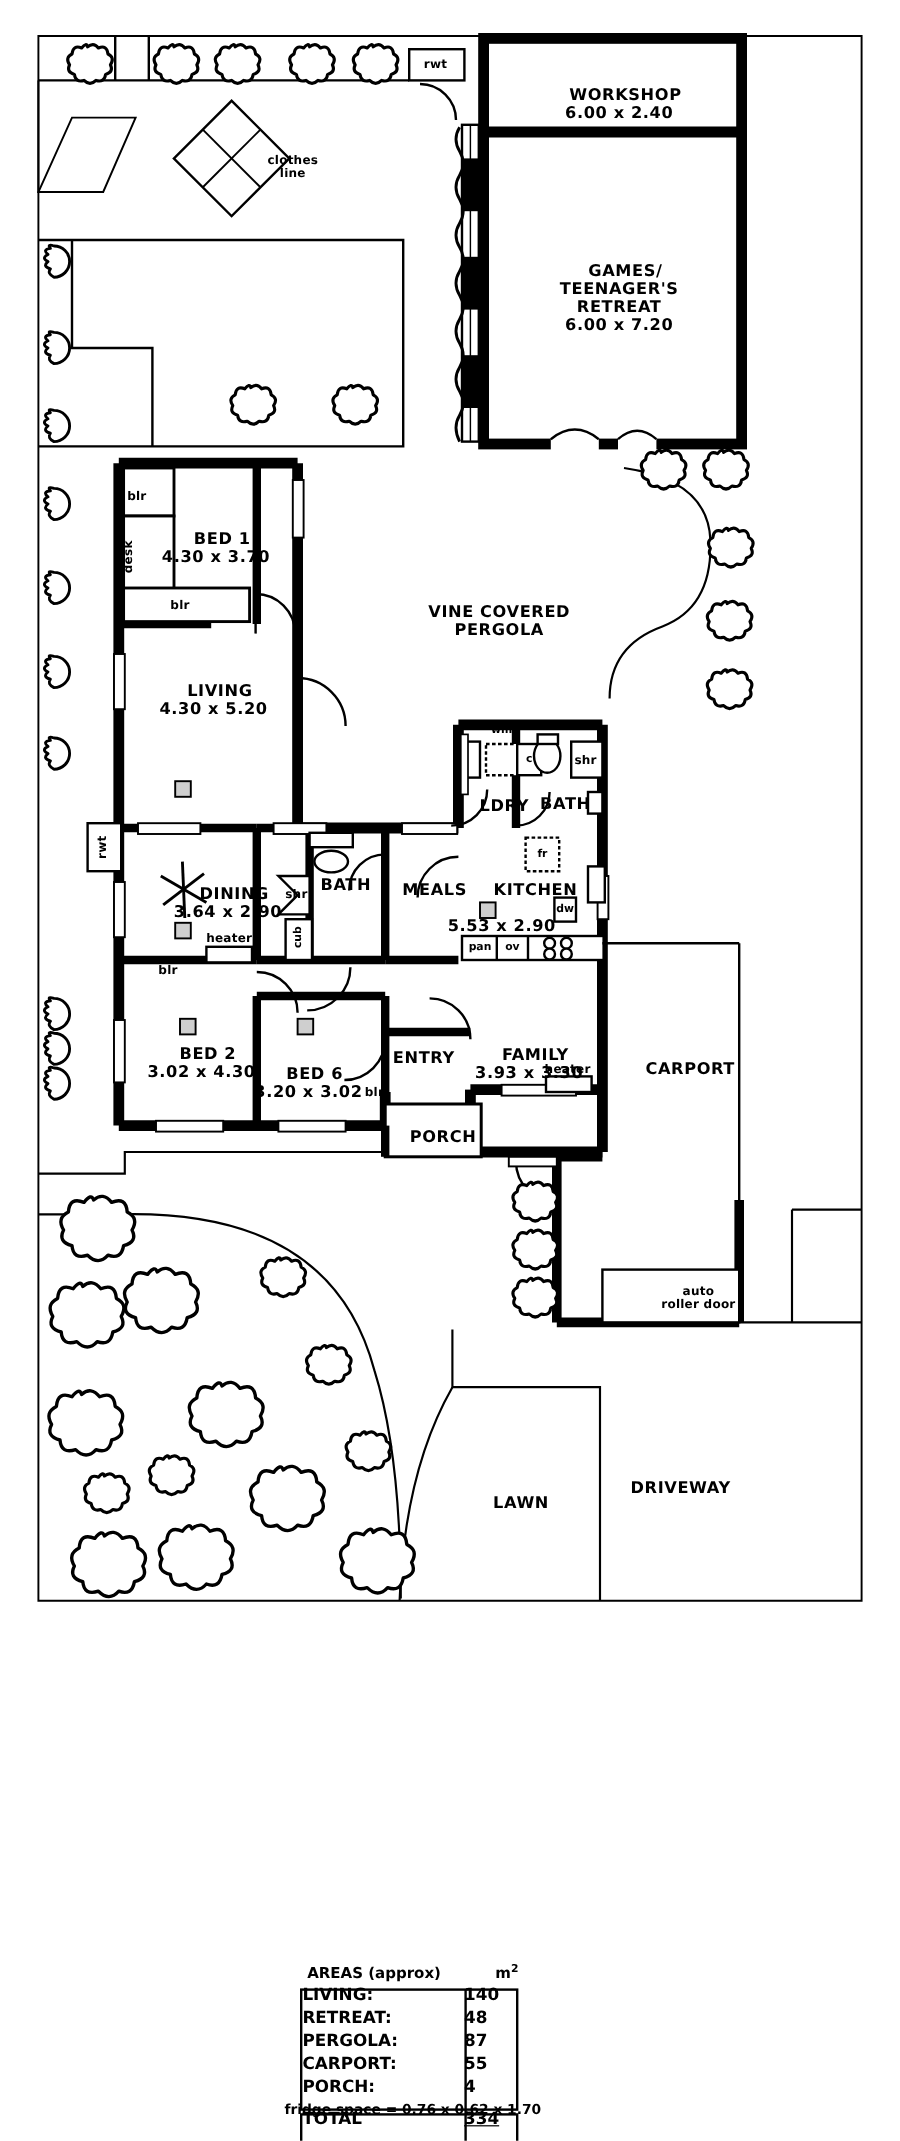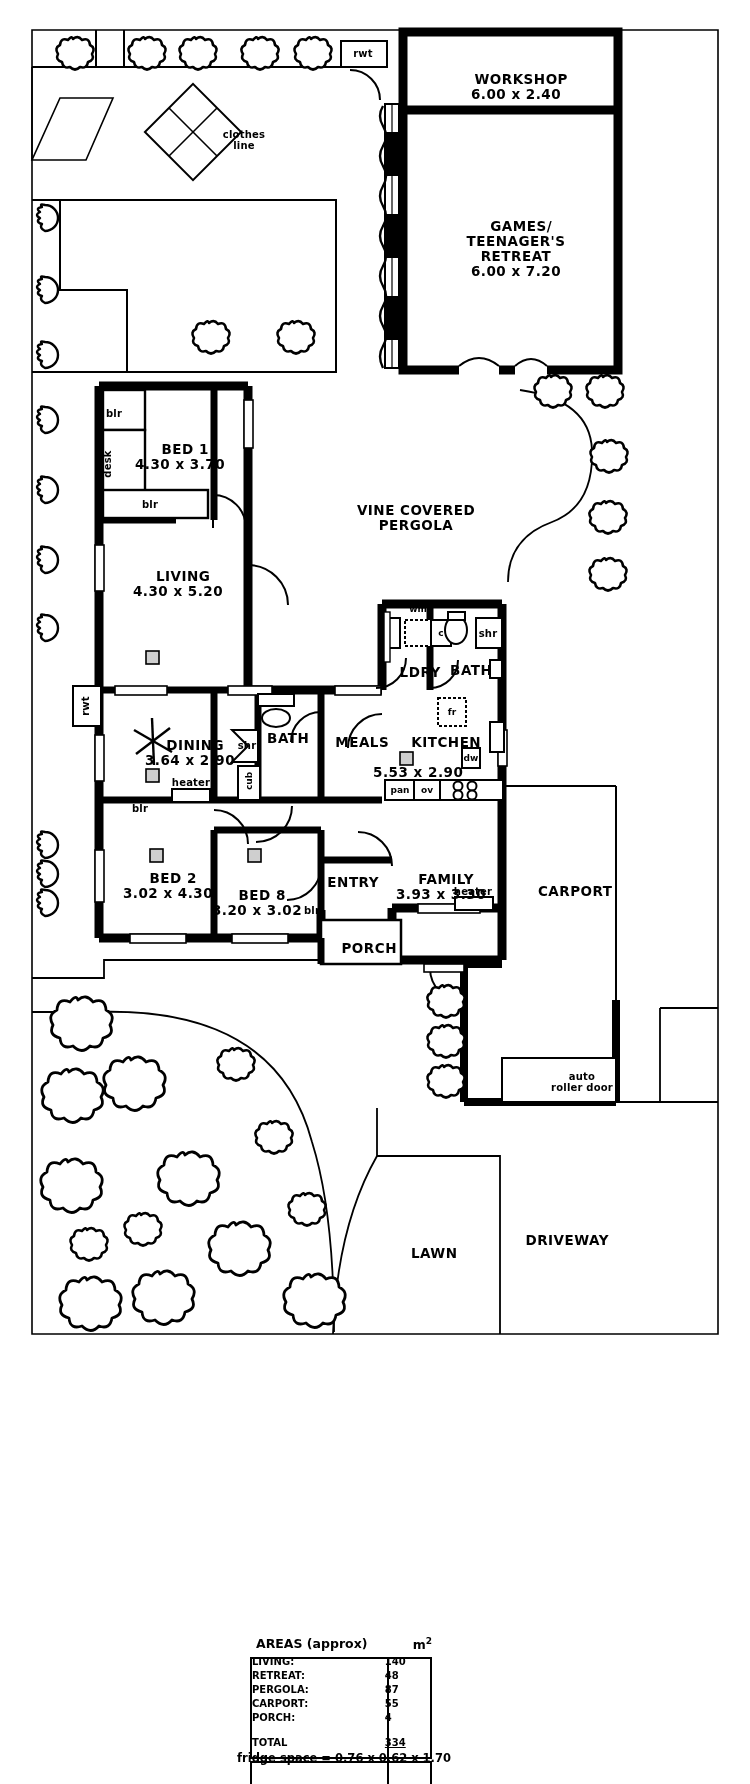--- a/index.html
+++ b/index.html
@@ -370,7 +370,7 @@
   <span>BED 2</span><br><span>3.02 x 4.30</span>
 </div>
 <div class="lbl rm" style="left:257px;top:896px;">
-  <span>BED 8</span><br><span>3.20 x 3.02</span>
+  <span>BED 6</span><br><span>3.20 x 3.02</span>
 </div>
 <div class="lbl rm" style="left:348px;top:875px;">
   <span>ENTRY</span>

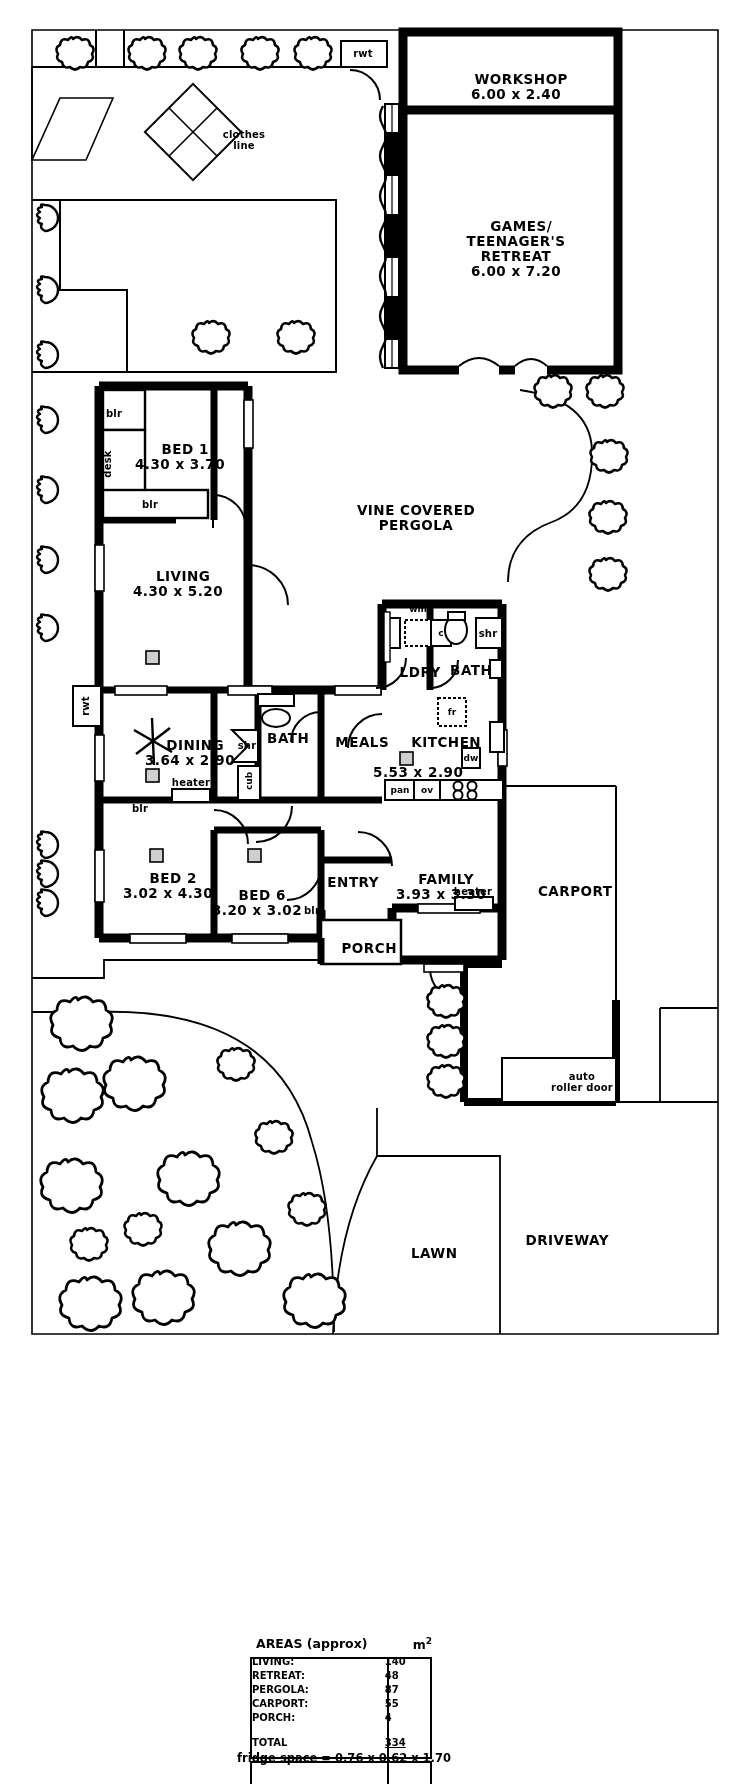--- a/index.html
+++ b/index.html
@@ -14,7 +14,7 @@
   .areas{position:absolute;left:248px;top:1636px;width:192px;font-size:12.5px;font-weight:700;}
   .areas .hd{display:flex;justify-content:space-between;padding:0 4px 2px 8px;}
   .areas table{border-collapse:collapse;width:100%;}
-  .areas td{padding:1.5px 4px;font-size:10px;font-weight:700;}
+  .areas td{padding:1.5px 4px;font-size:14px;font-weight:700;}
   .areas td.v{}
   .fnote{position:absolute;left:344px;top:1751px;transform:translateX(-50%);font-size:11.5px;font-weight:700;white-space:nowrap;}
 </style>

